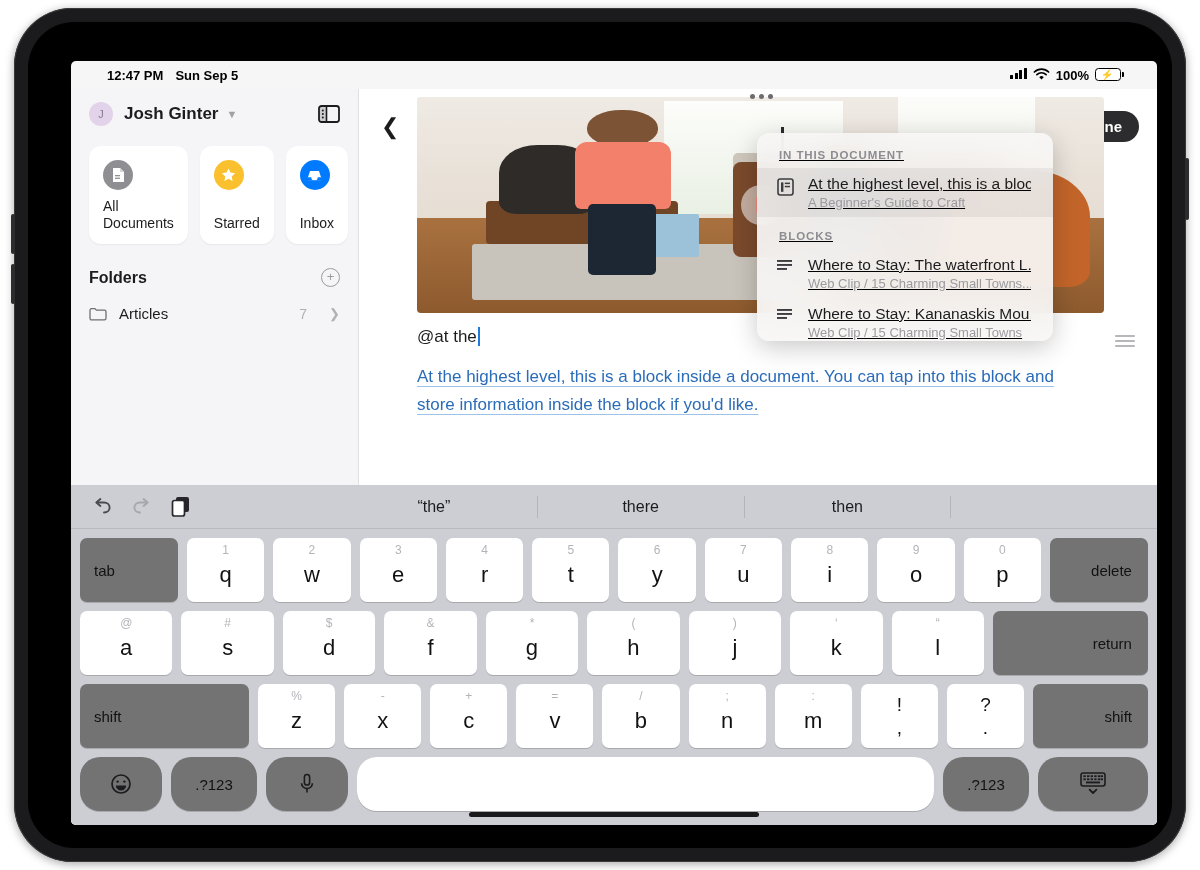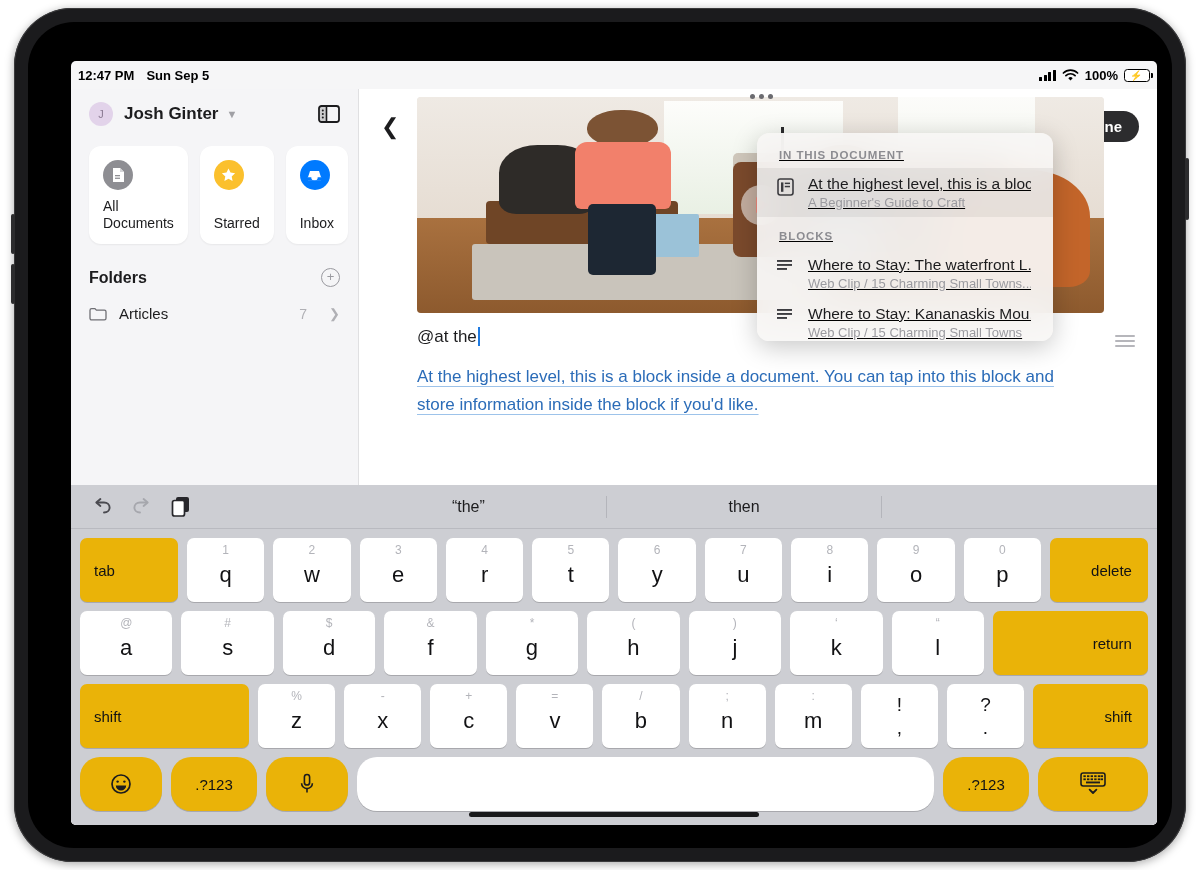--- a/index.html
+++ b/index.html
@@ -49,7 +49,7 @@
   .statusbar {
     position: absolute; left: 0; top: 0; width: 1086px; height: 28px;
     display: flex; align-items: center; justify-content: space-between;
-    padding: 0 7px; font-size: 13px; font-weight: bold; color: #000;
+    padding: 0 36px; font-size: 13px; font-weight: bold; color: #000;
   }
   .sb-left { display: flex; gap: 12px; align-items: baseline; }
   .sb-right { display: flex; gap: 6px; align-items: center; }

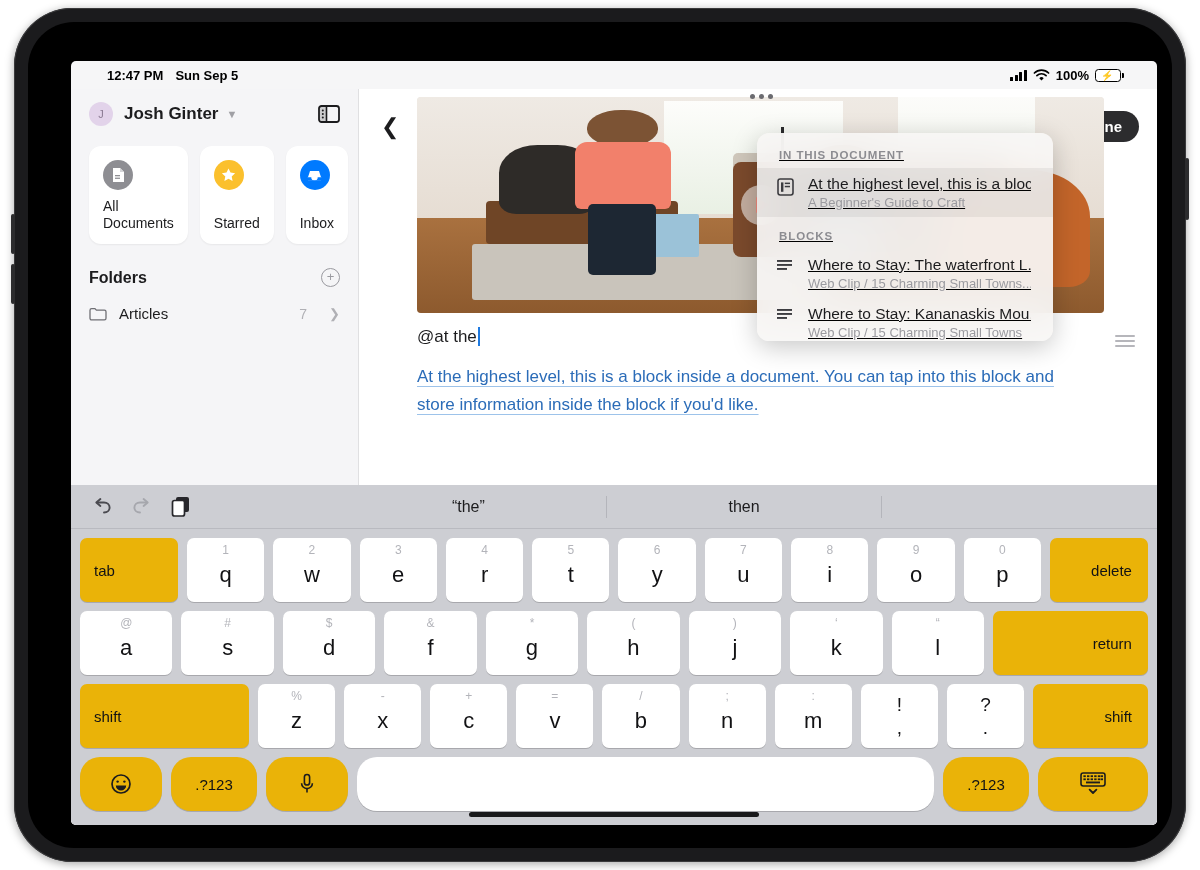--- a/index.html
+++ b/index.html
@@ -52,7 +52,7 @@
     padding: 0 36px; font-size: 13px; font-weight: bold; color: #000;
   }
   .sb-left { display: flex; gap: 12px; align-items: baseline; }
-  .sb-right { display: flex; gap: 6px; align-items: center; }
+  .sb-right { display: flex; gap: 6px; align-items: flex-start; }
   .cell-bars { display: flex; align-items: flex-end; gap: 1.5px; height: 11px; }
   .cell-bars i { width: 3px; background: #000; border-radius: .5px; display:block; }
   .cell-bars i:nth-child(1){height:4px} .cell-bars i:nth-child(2){height:6px}

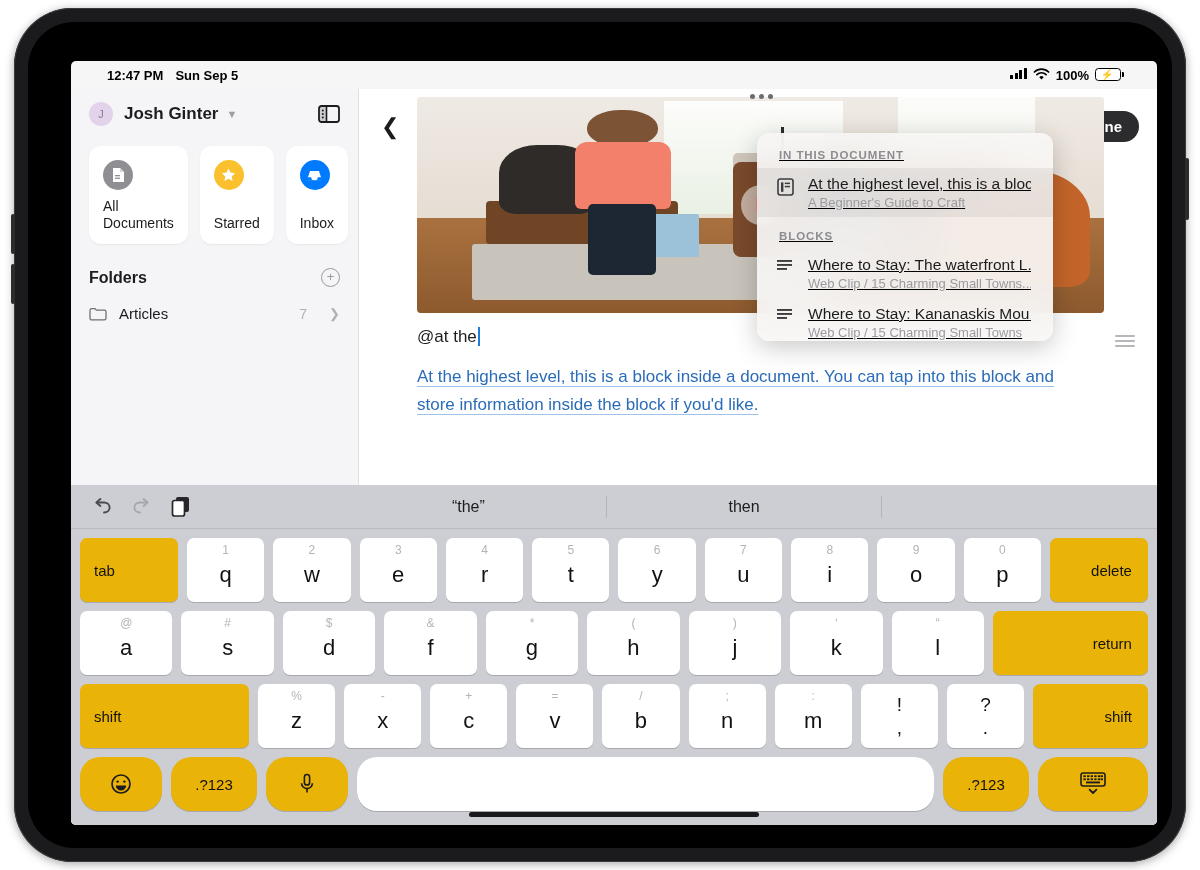--- a/index.html
+++ b/index.html
@@ -478,6 +478,7 @@
             </div>
             <div class="sugg-items">
               <span class="sugg-item">“the”</span>
+              <span class="sugg-item">there</span>
               <span class="sugg-item">then</span>
               <span class="sugg-item"></span>
             </div>

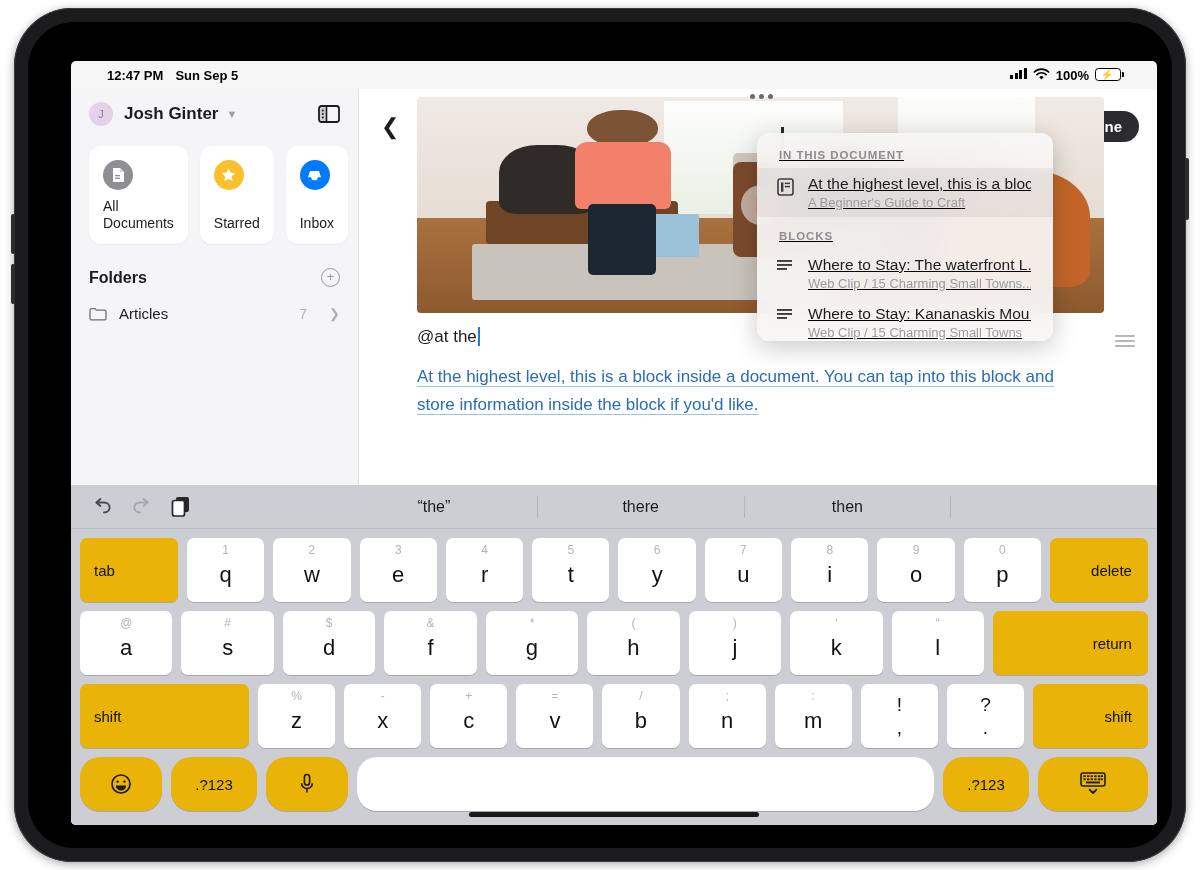--- a/index.html
+++ b/index.html
@@ -212,7 +212,7 @@
     font-size:22px; color:#121214; box-shadow:0 1px 0 rgba(0,0,0,.18);
     flex: 1 1 0;
   }
-  .key.dark { background:#eab308; }
+  .key.dark { background:#737373; }
   .key .sup {
     position:absolute; top:5px; left:50%; transform:translateX(-50%);
     font-size:12px; color:#b3b4ba;

